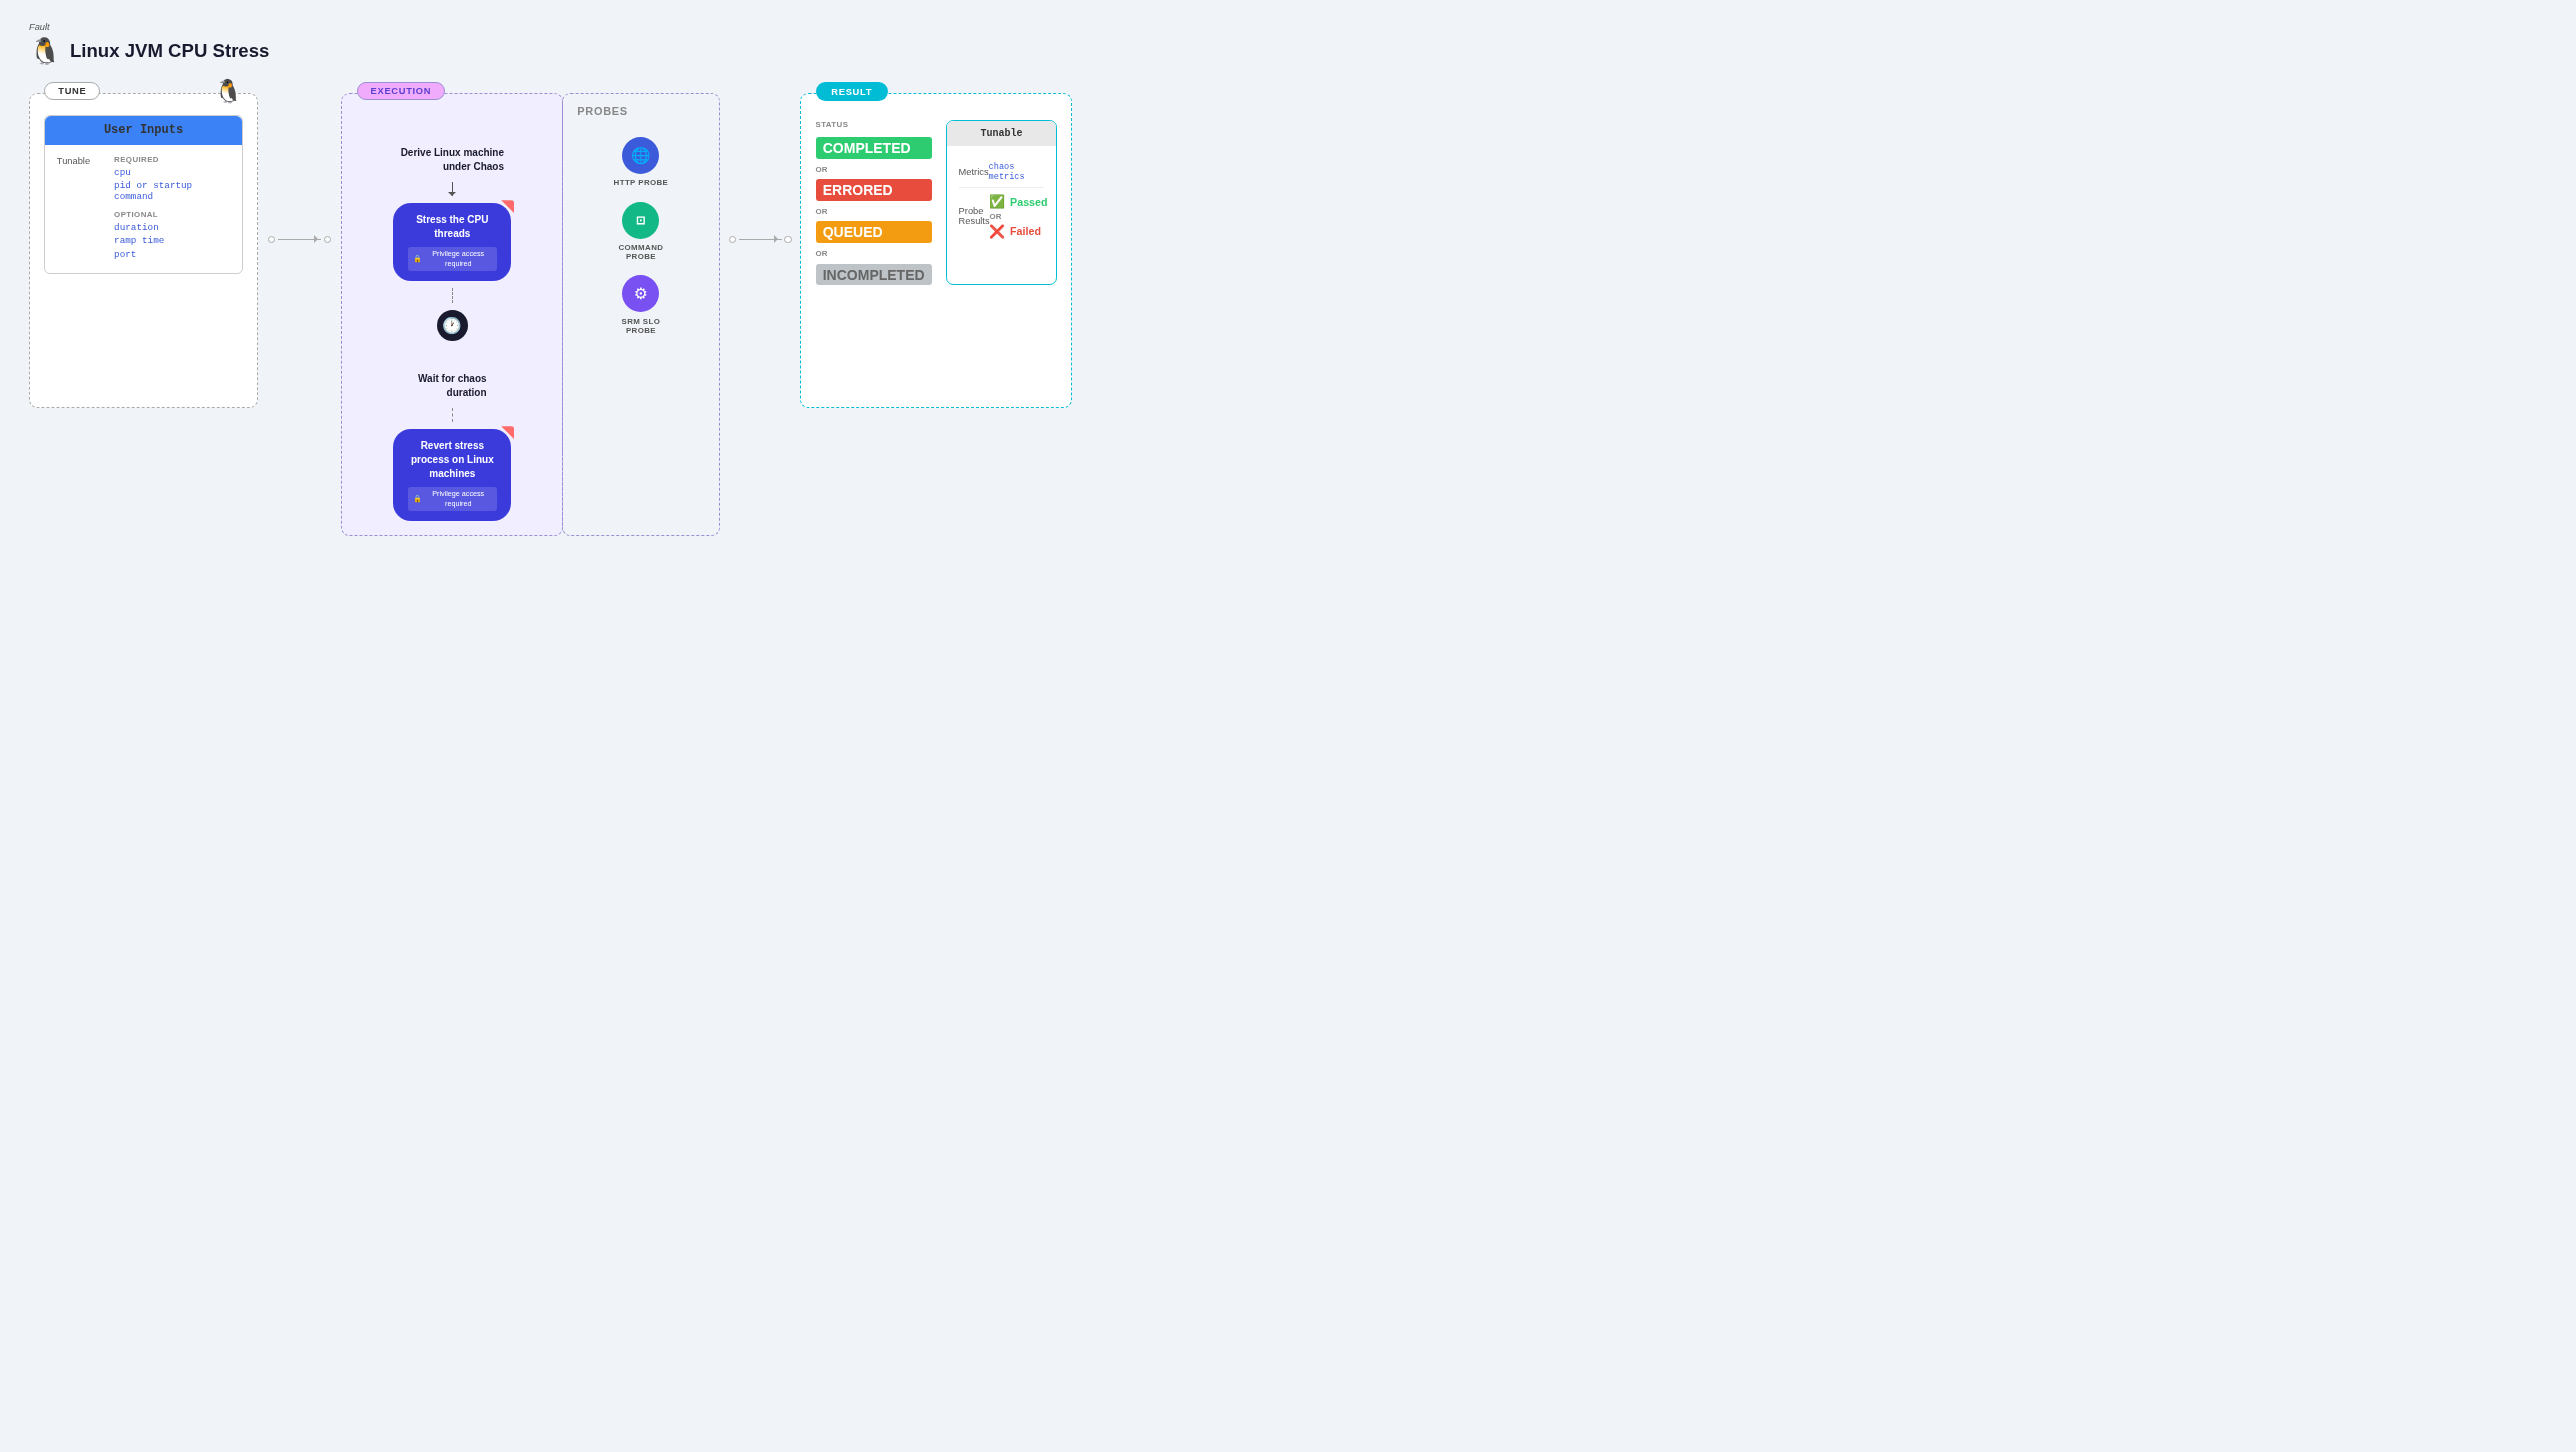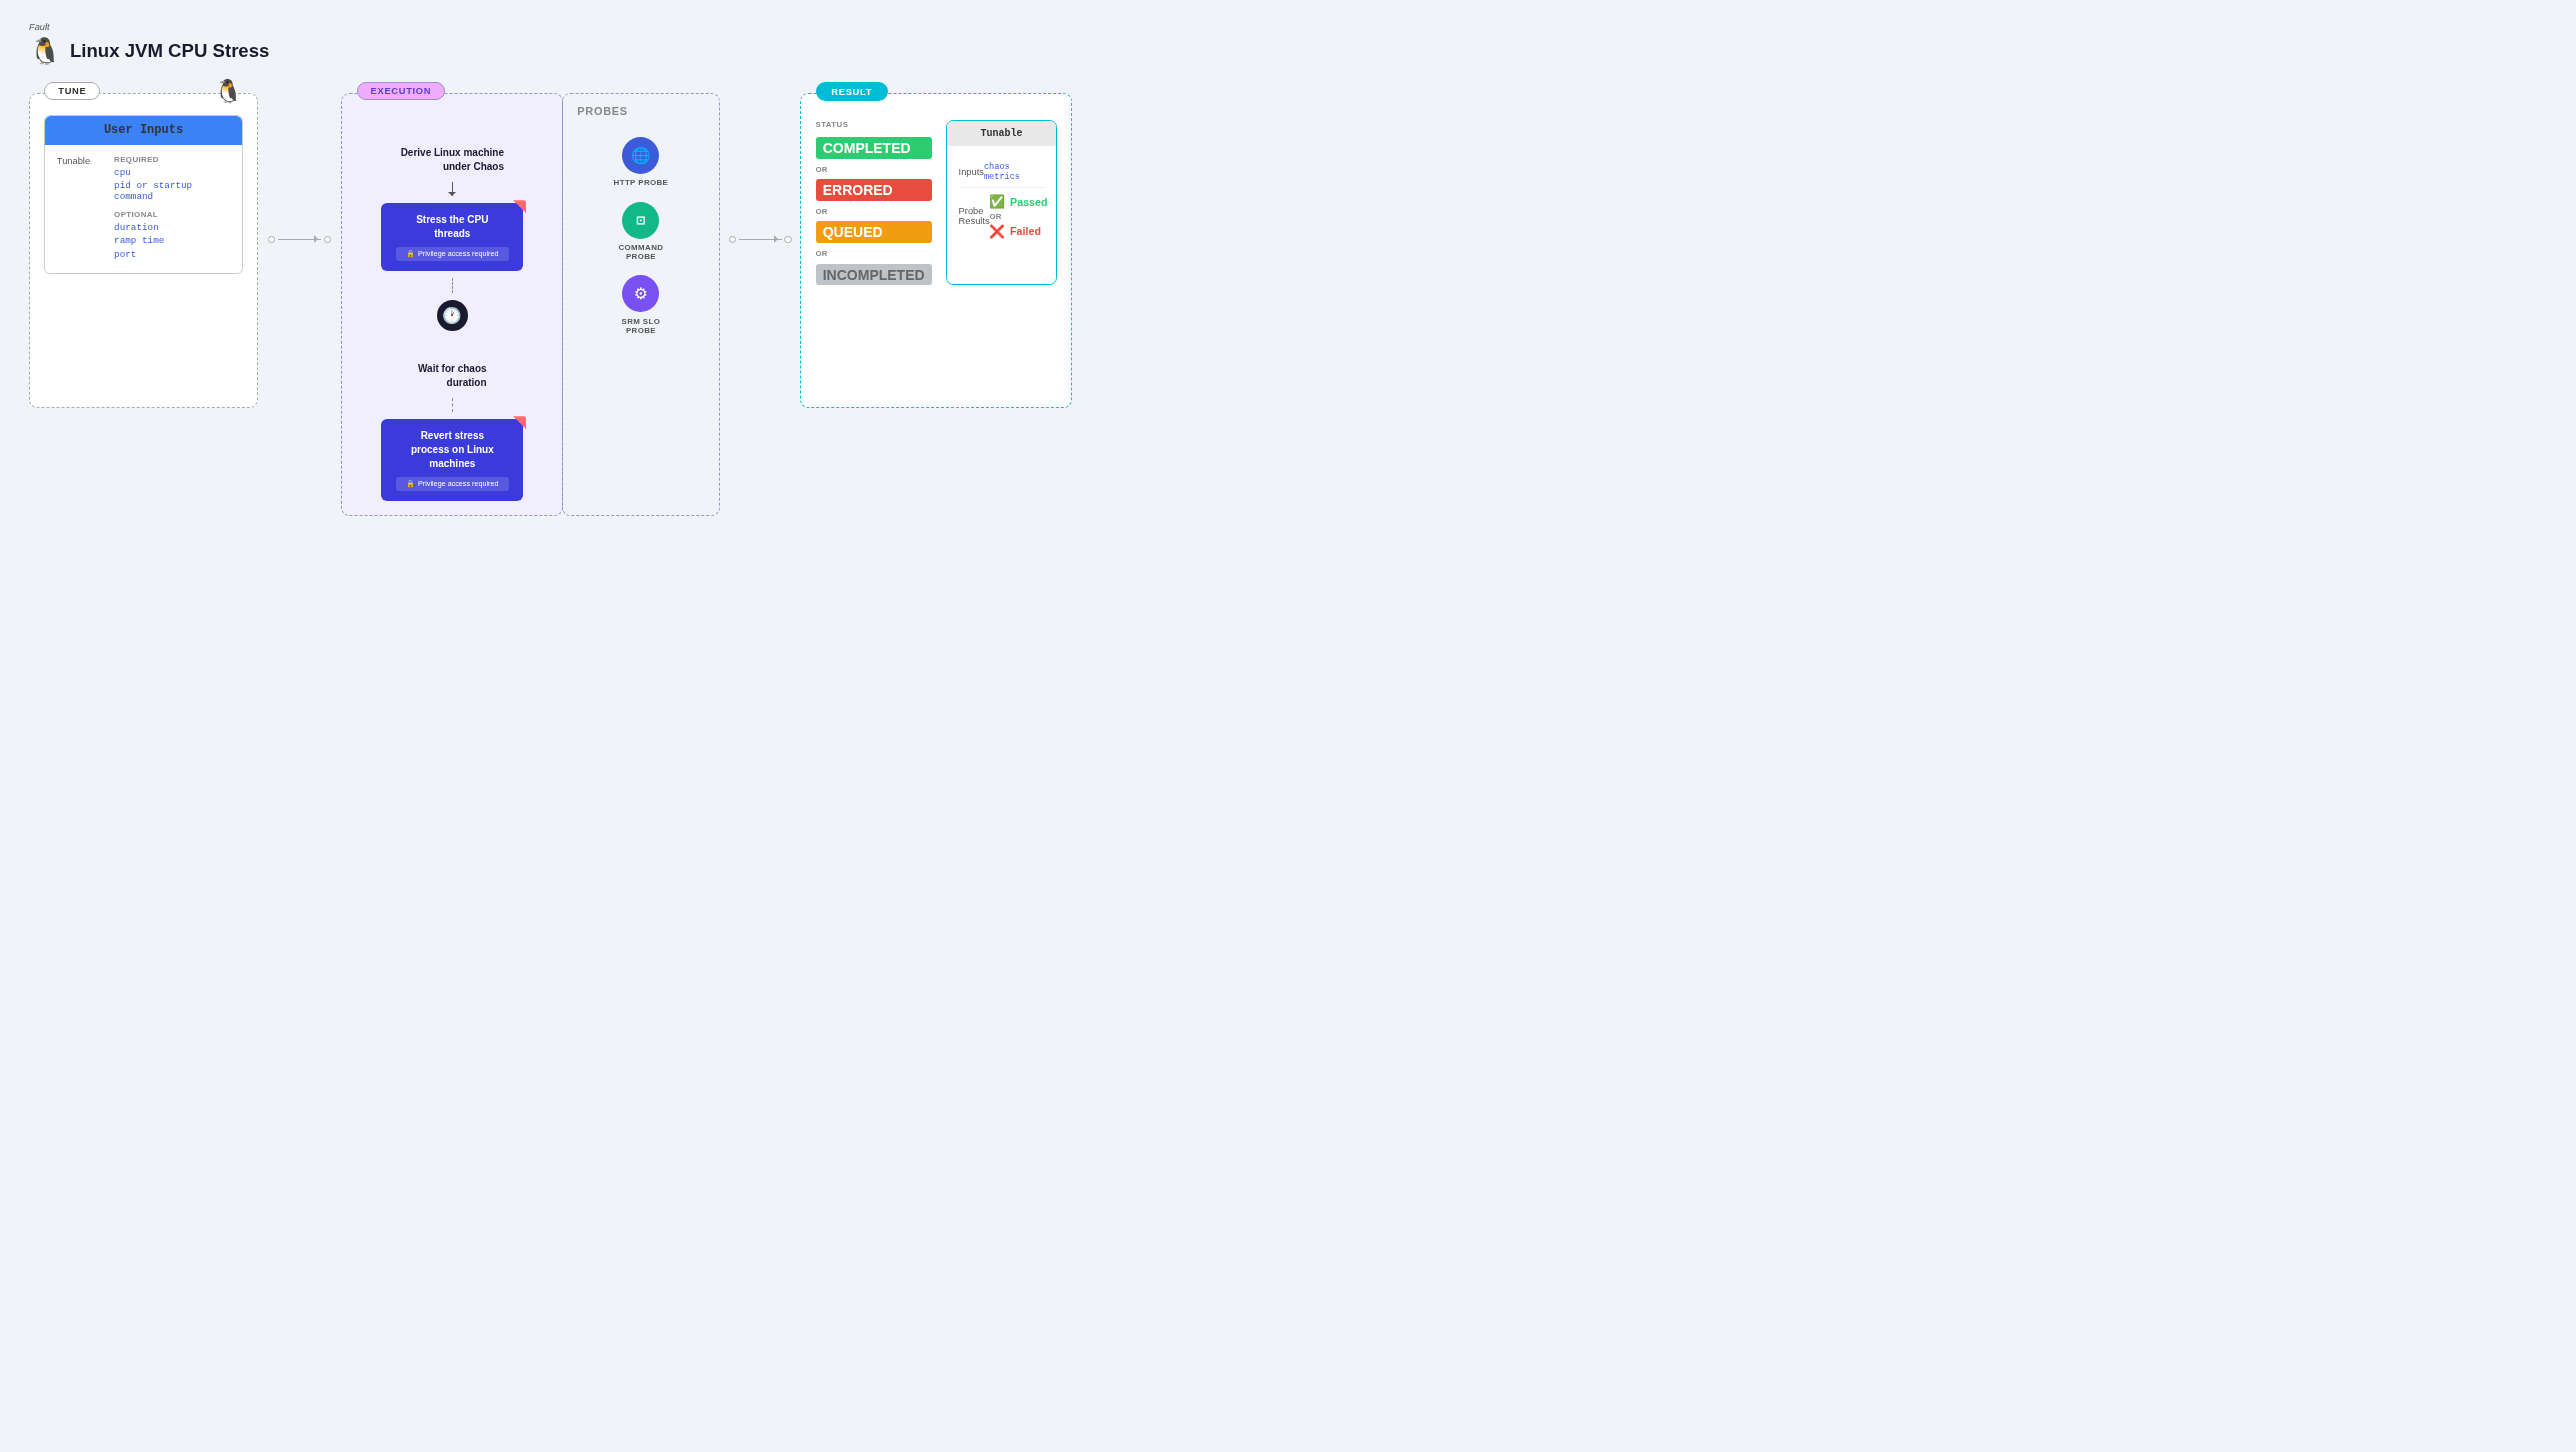--- a/index.html
+++ b/index.html
@@ -541,7 +541,7 @@
         <div class="output-header">Tunable</div>
         <div class="output-body">
           <div class="output-row">
-            <div class="output-row-label">Inputs</div>
+            <div class="output-row-label">Metrics</div>
             <div class="output-row-value">chaos metrics</div>
           </div>
           <div class="output-row">

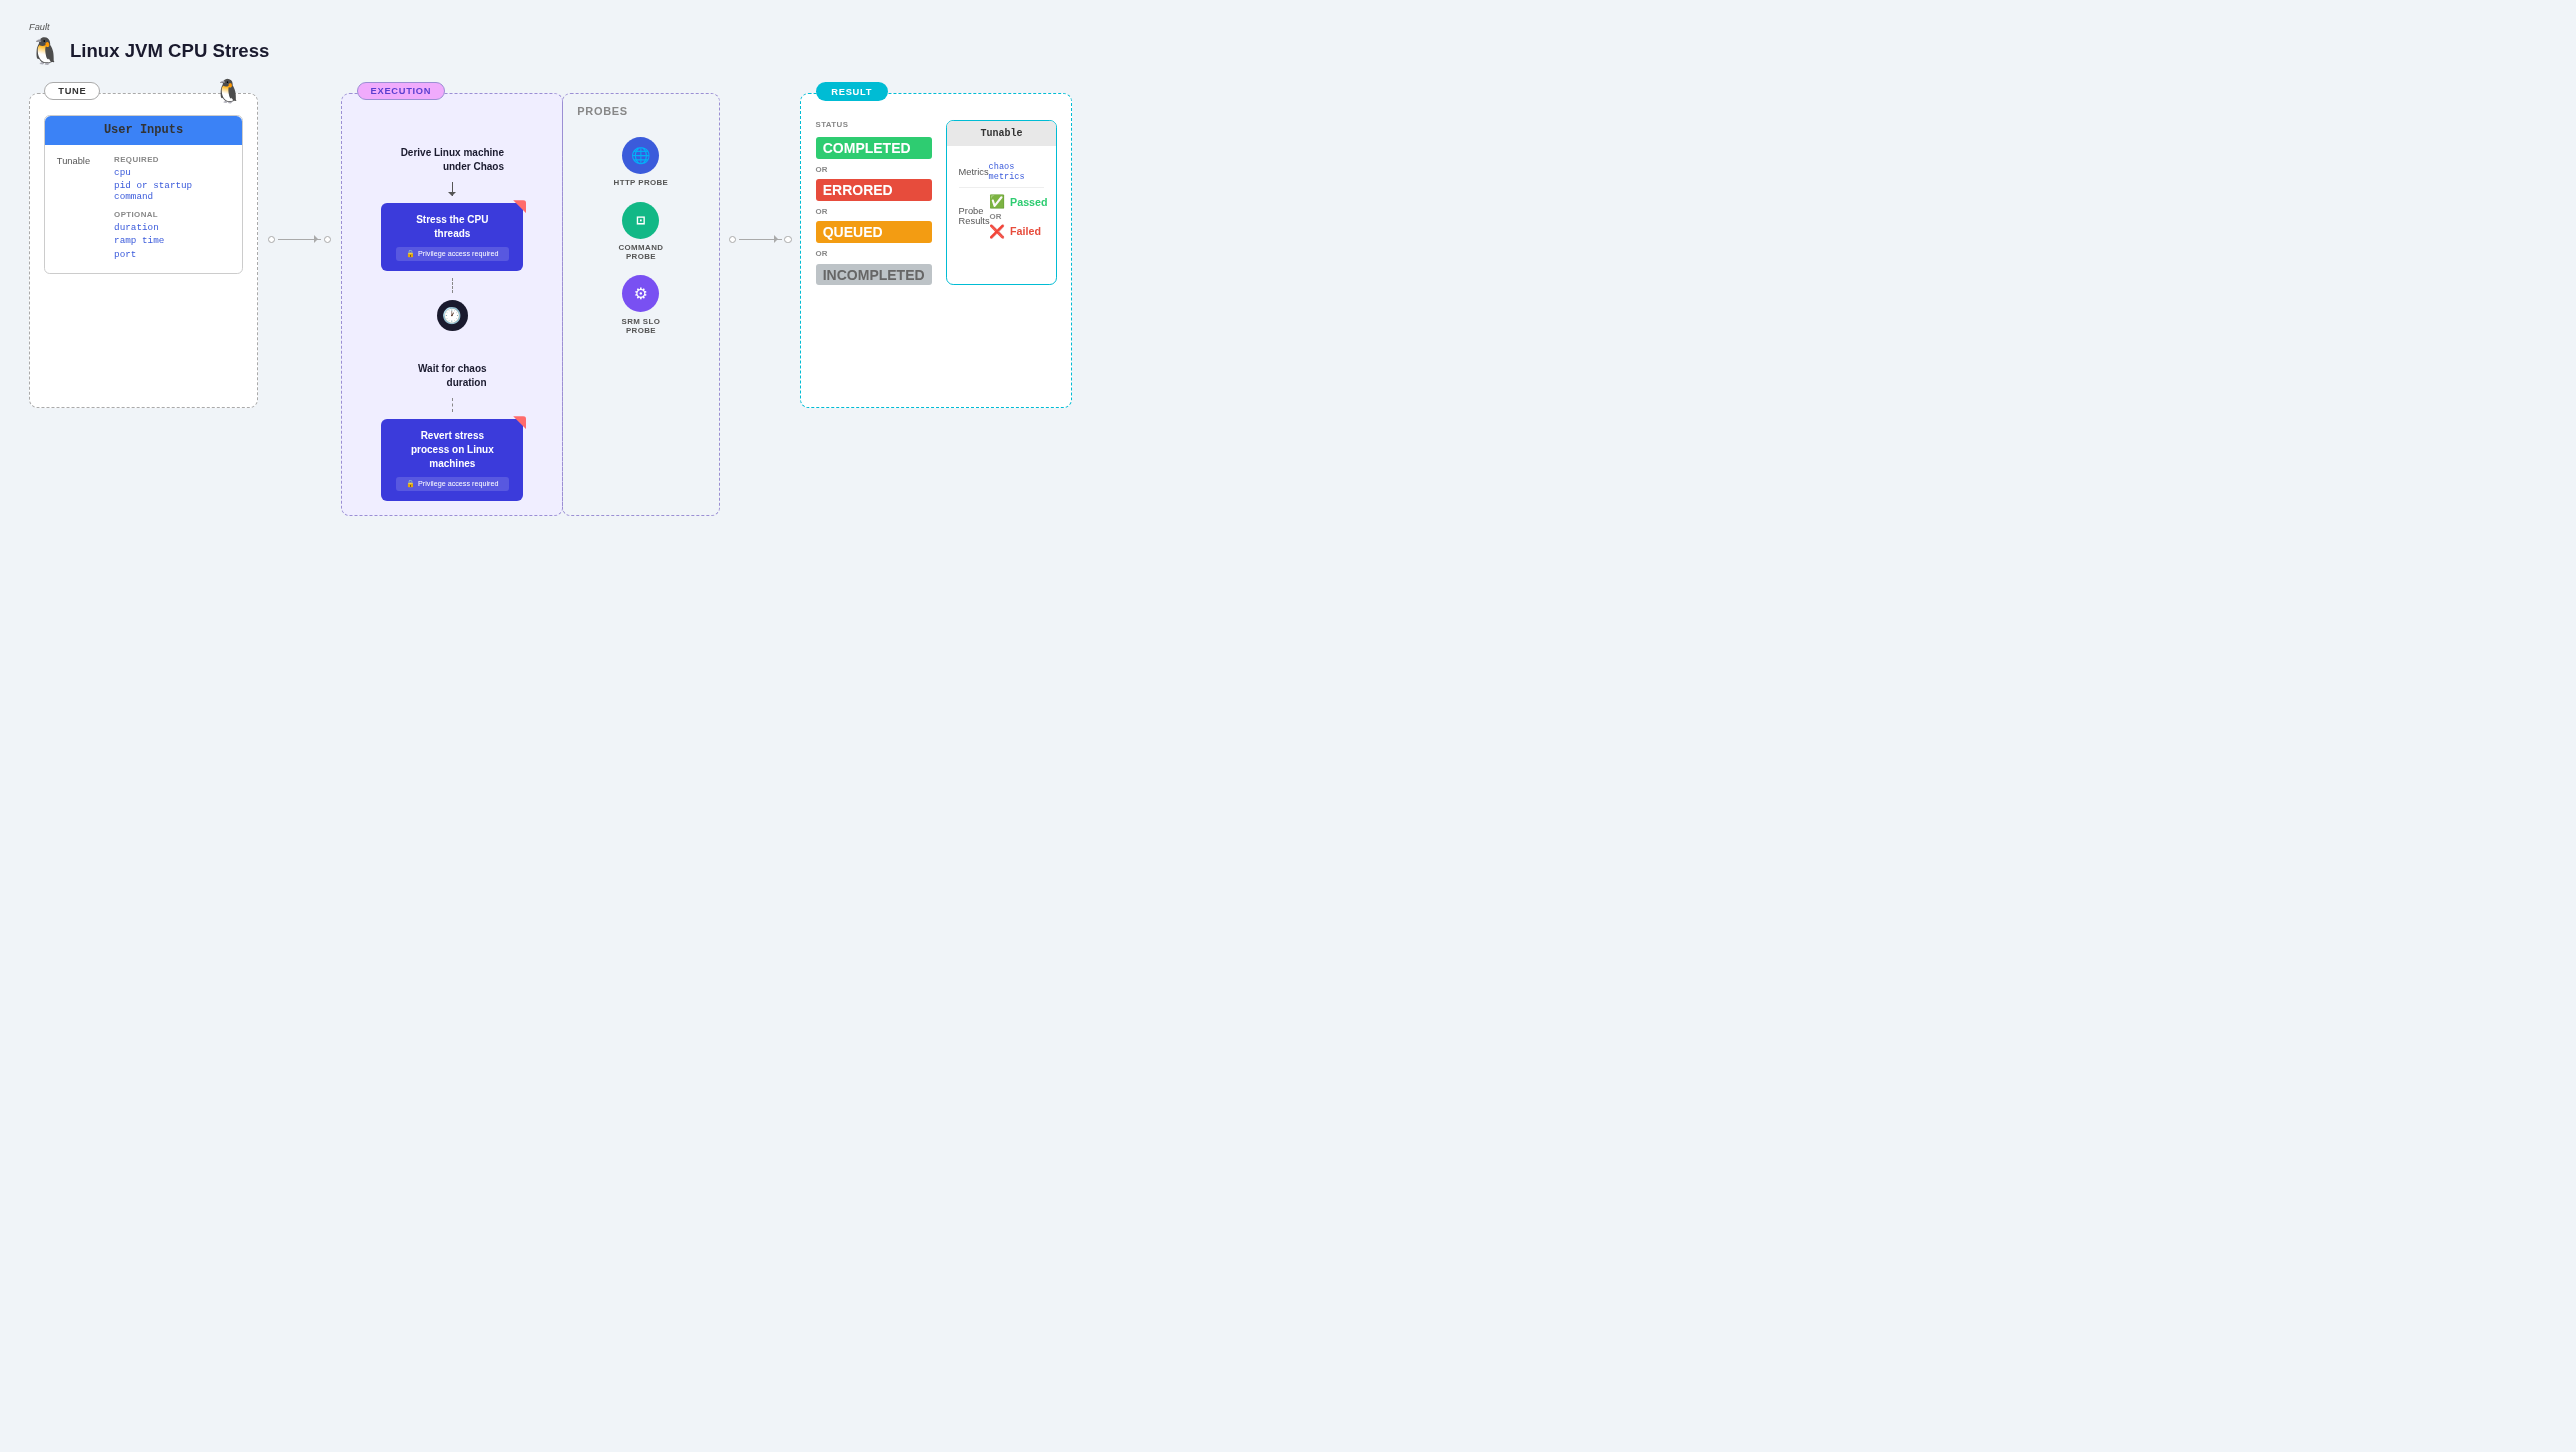--- a/index.html
+++ b/index.html
@@ -191,10 +191,10 @@
     .exec-blue-box {
       background: #3b3bdb;
       color: #fff;
-      border-radius: 6px;
+      border-radius: 18px;
       padding: 10px 14.3px;
       text-align: center;
-      width: 142px;
+      width: 118px;
       position: relative;
       font-size: 10px;
       font-weight: 700;

